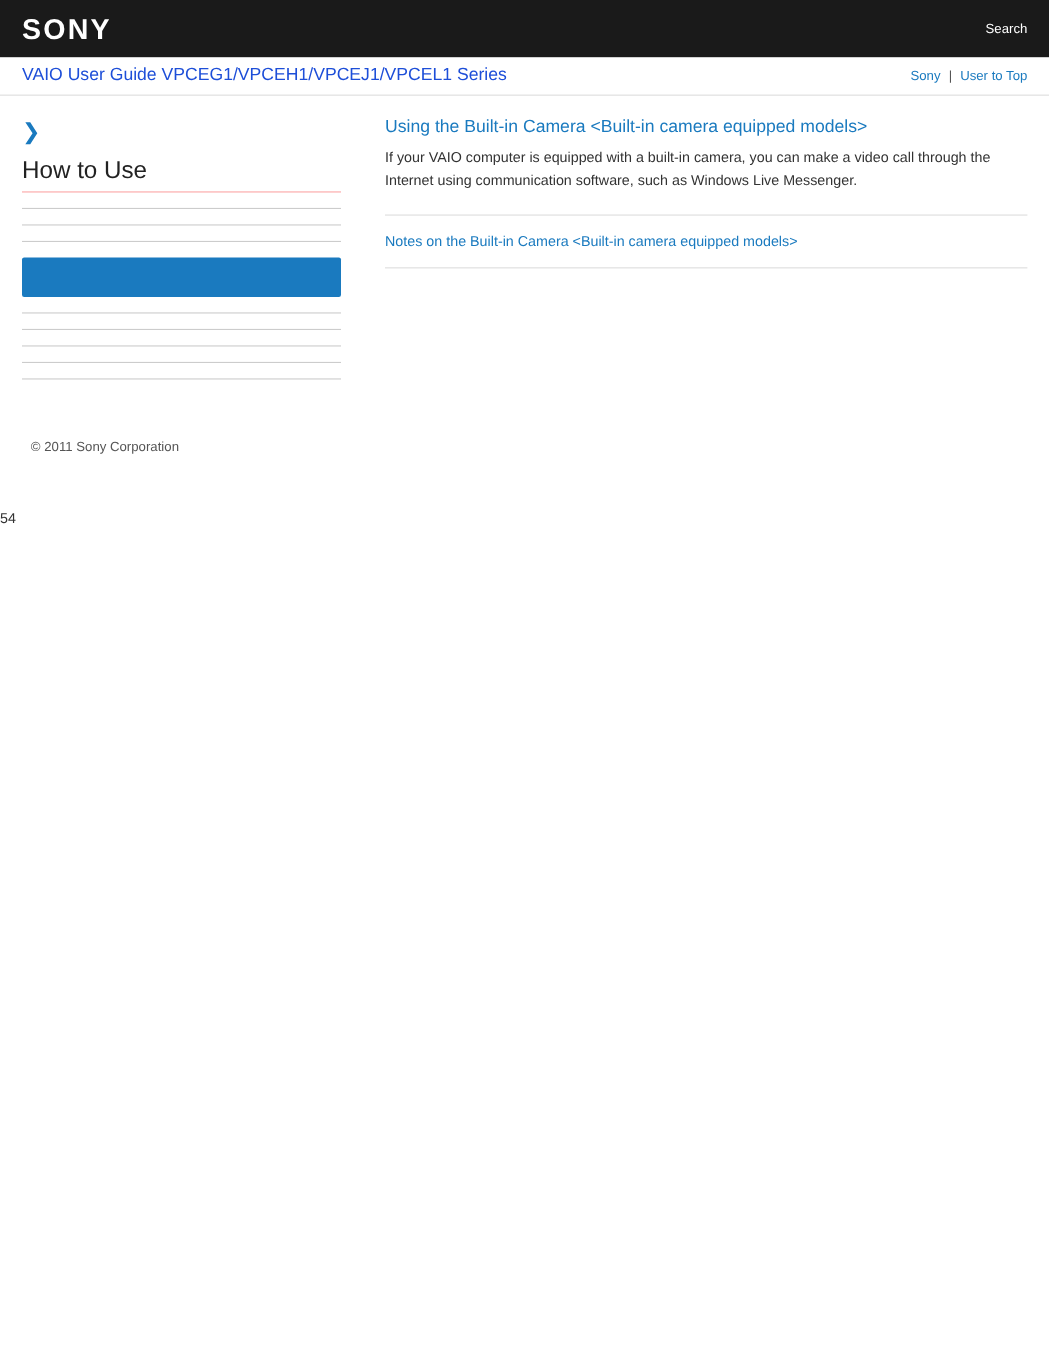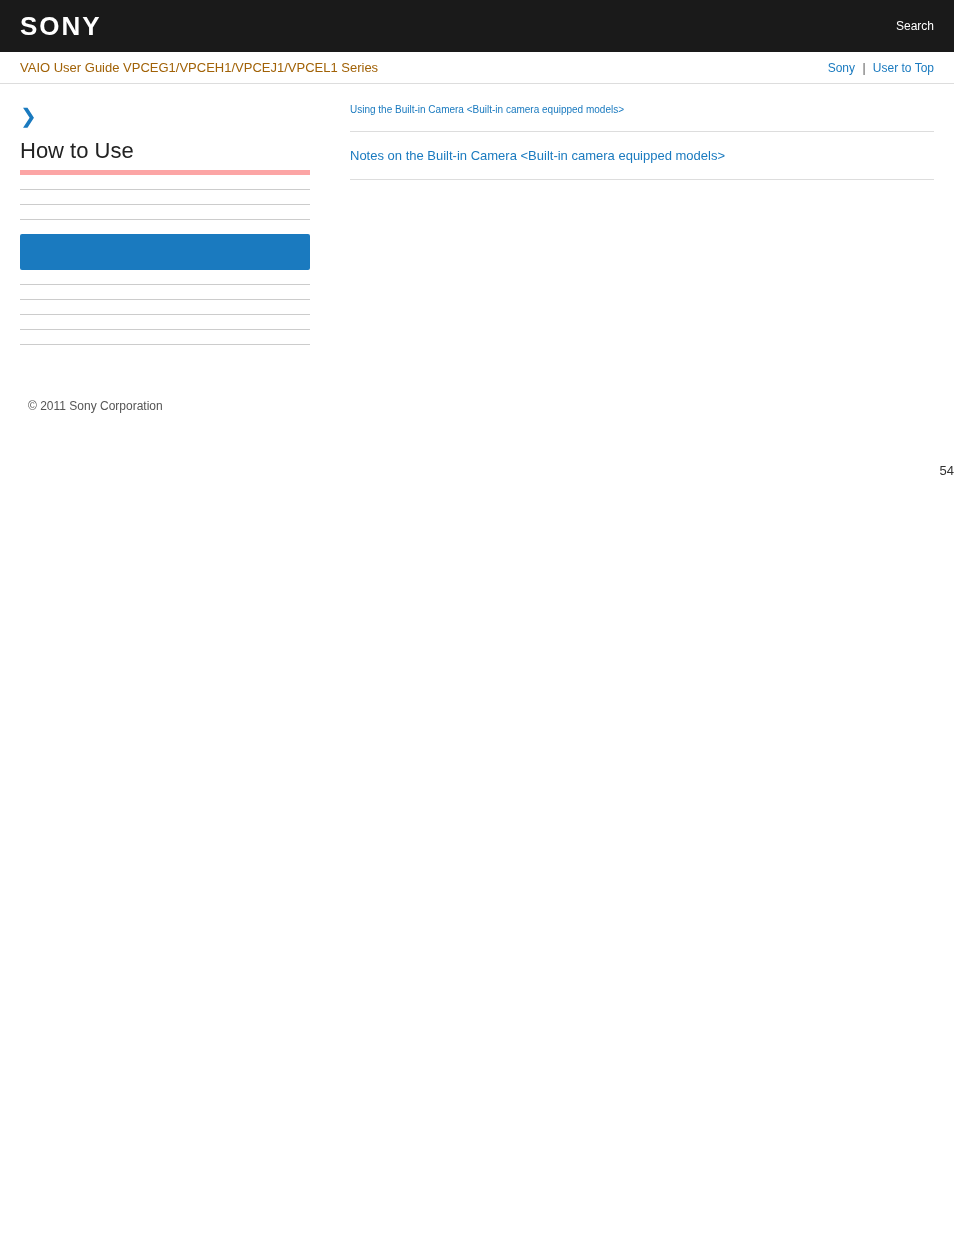--- a/index.html
+++ b/index.html
@@ -53,8 +53,8 @@
     }
 
     .breadcrumb-title {
-      font-size: 13px;
-      color: #a16207;
+      font-size: 16px;
+      color: #1d4ed8;
     }
 
     .breadcrumb-links {

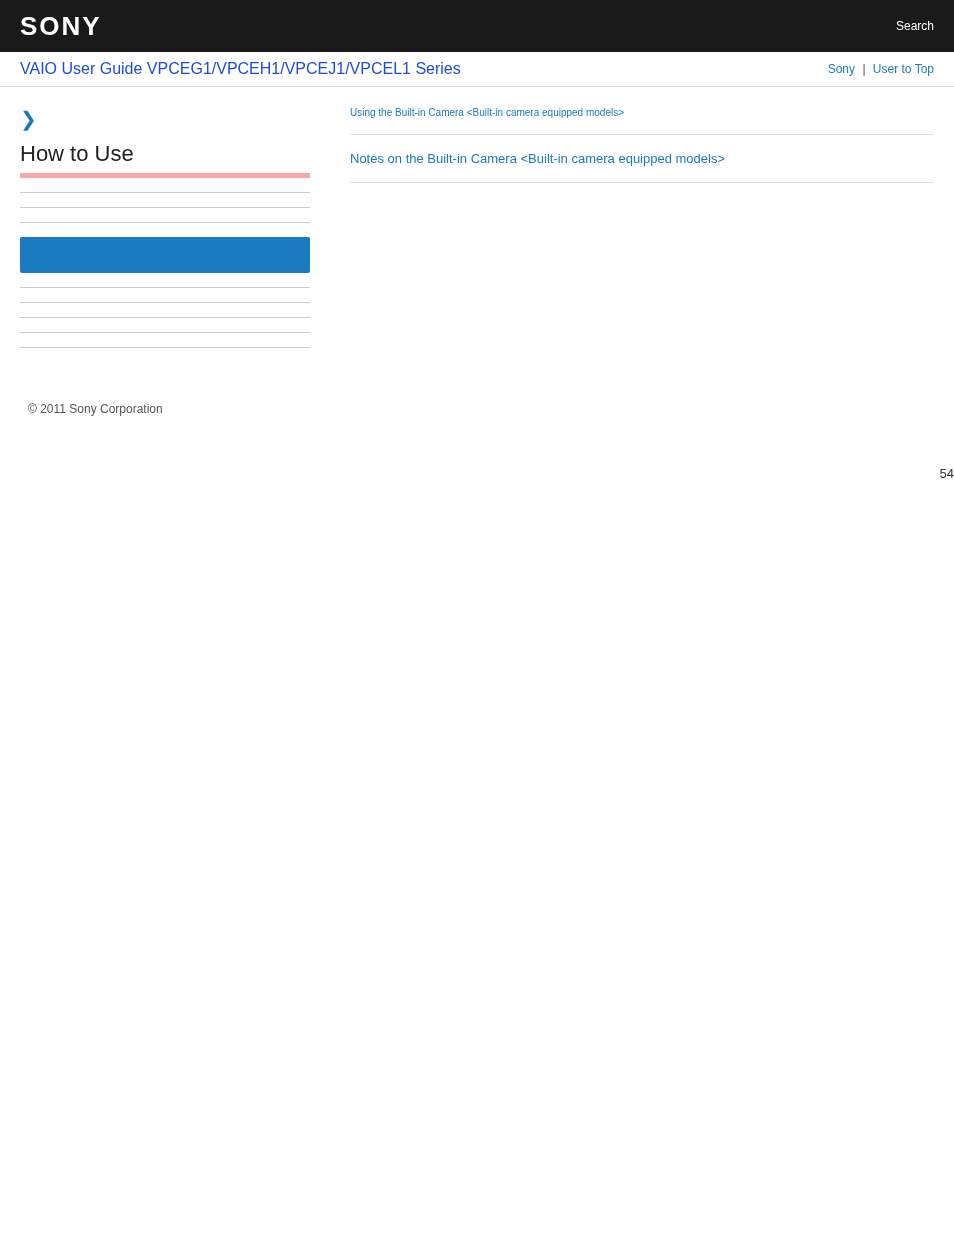--- a/index.html
+++ b/index.html
@@ -124,7 +124,7 @@
     .content-link-title {
       color: #1a7abf;
       text-decoration: none;
-      font-size: 10px;
+      font-size: 16px;
       display: block;
       margin-bottom: 8px;
     }

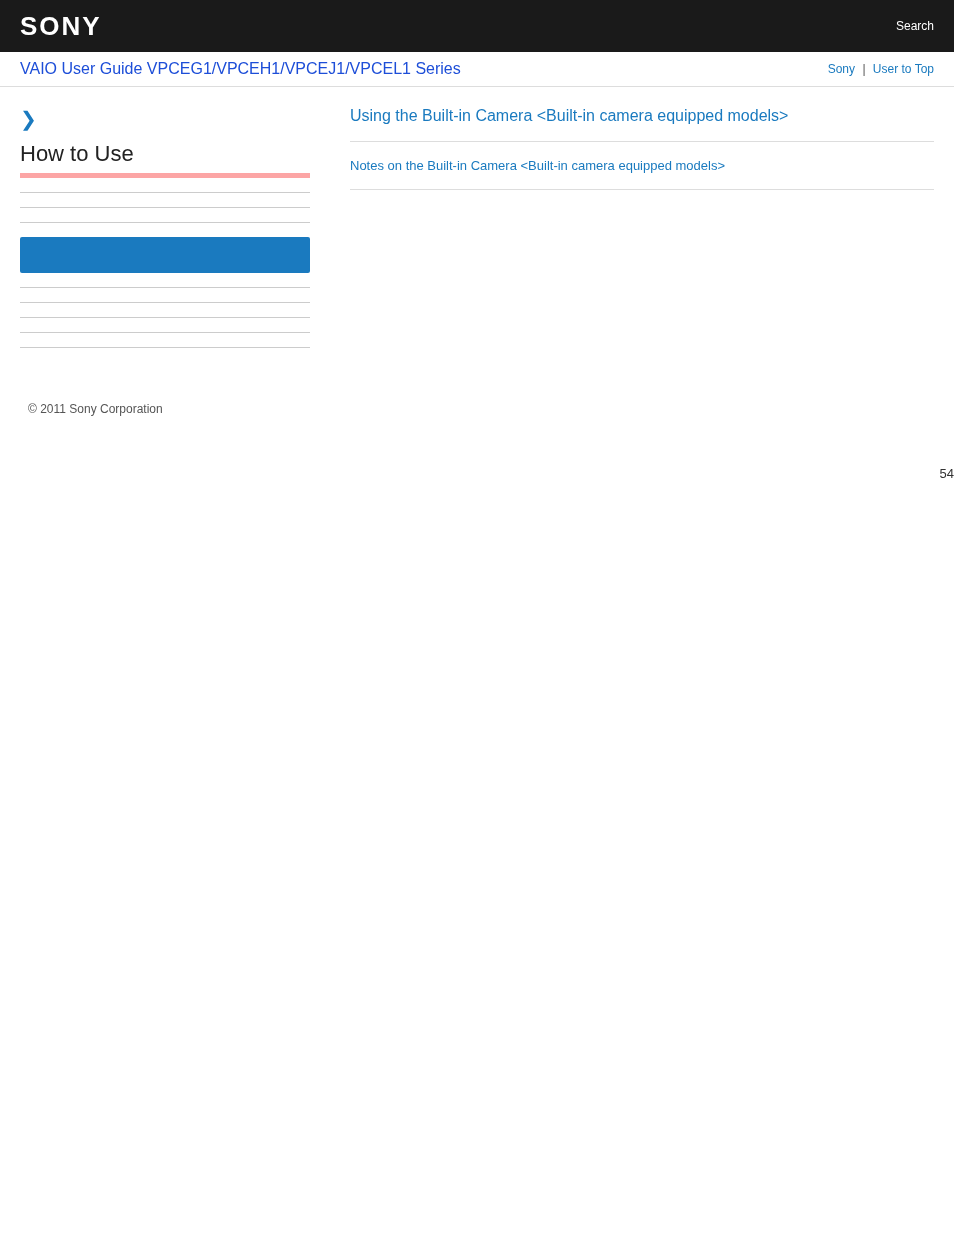--- a/index.html
+++ b/index.html
@@ -98,7 +98,7 @@
       color: #222;
       margin-bottom: 10px;
       padding-bottom: 6px;
-      border-bottom: 5px solid #fca5a5;
+      border-bottom: 1px solid #fca5a5;
     }
 
     .sidebar-line {

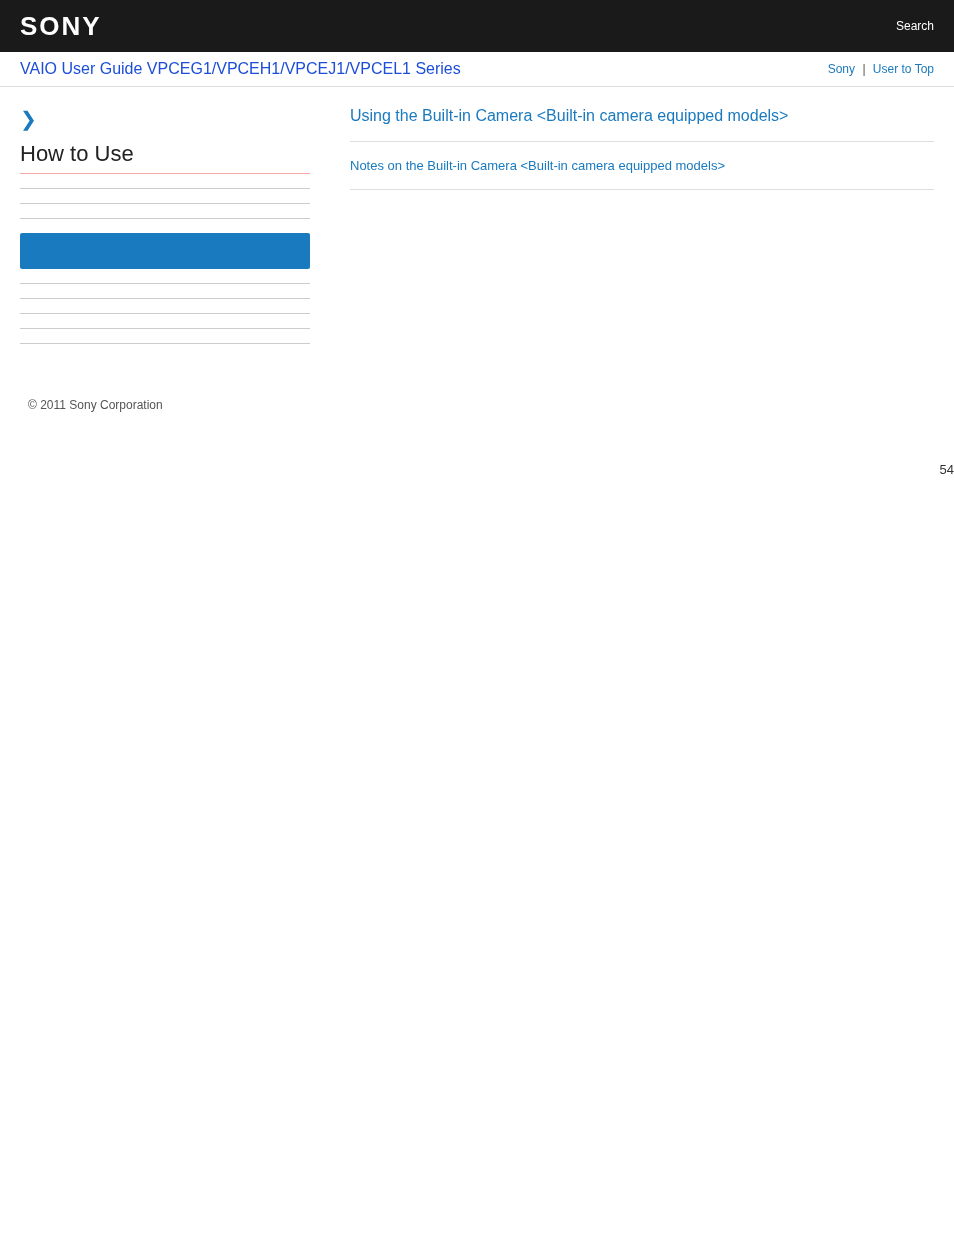--- a/index.html
+++ b/index.html
@@ -204,6 +204,7 @@
 
   <div class="content">
     <a class="content-link-title" href="#">Using the Built-in Camera &lt;Built-in camera equipped models&gt;</a>
+    <p class="content-description">If your VAIO computer is equipped with a built-in camera, you can make a video call through the Internet using communication software, such as Windows Live Messenger.</p>
 
     <hr class="content-divider">
 

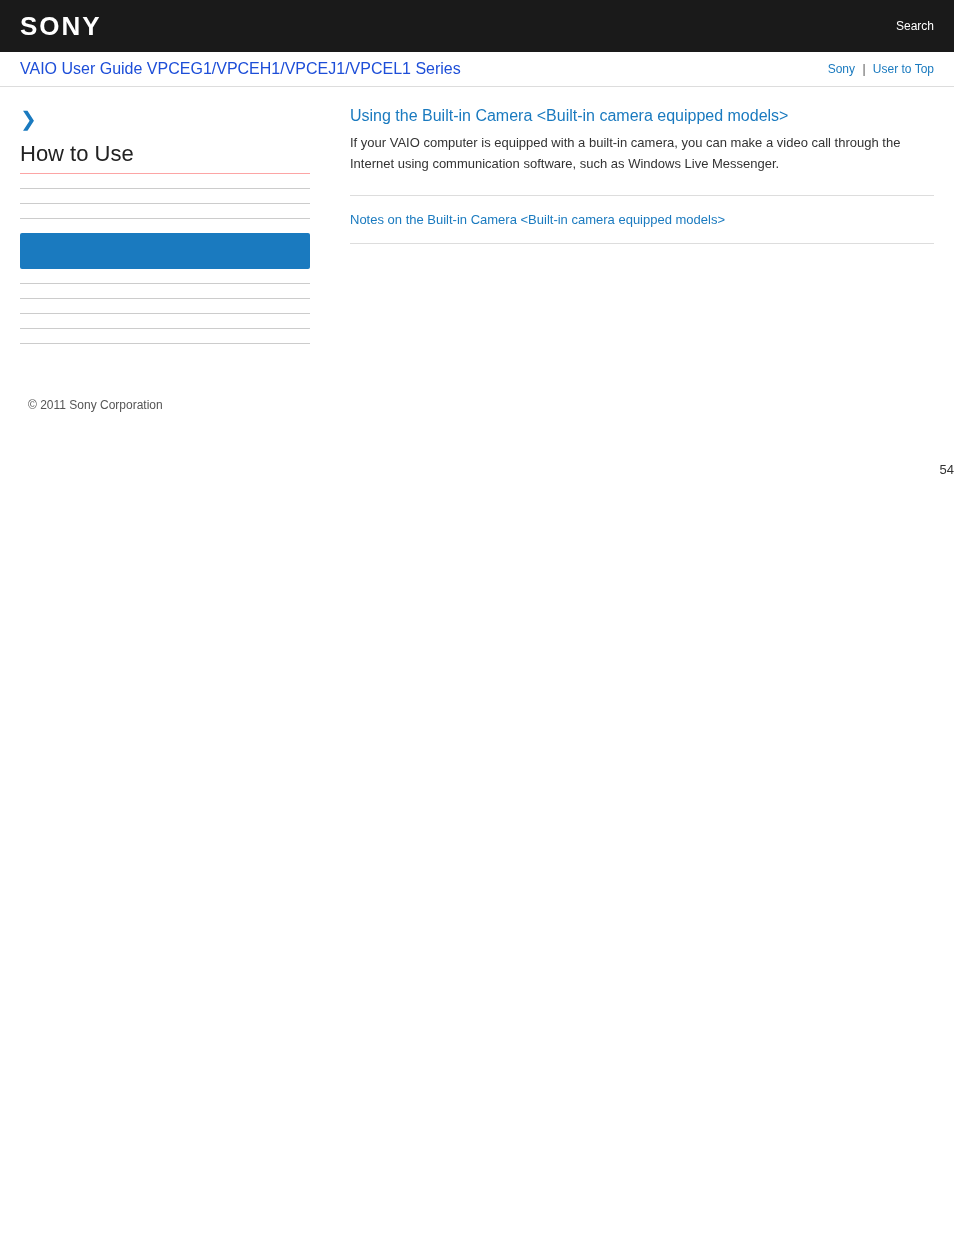--- a/index.html
+++ b/index.html
@@ -159,7 +159,7 @@
 
     
     .page-number {
-      text-align: right;
+      text-align: left;
       font-size: 13px;
       color: #333;
       margin-top: 40px;

